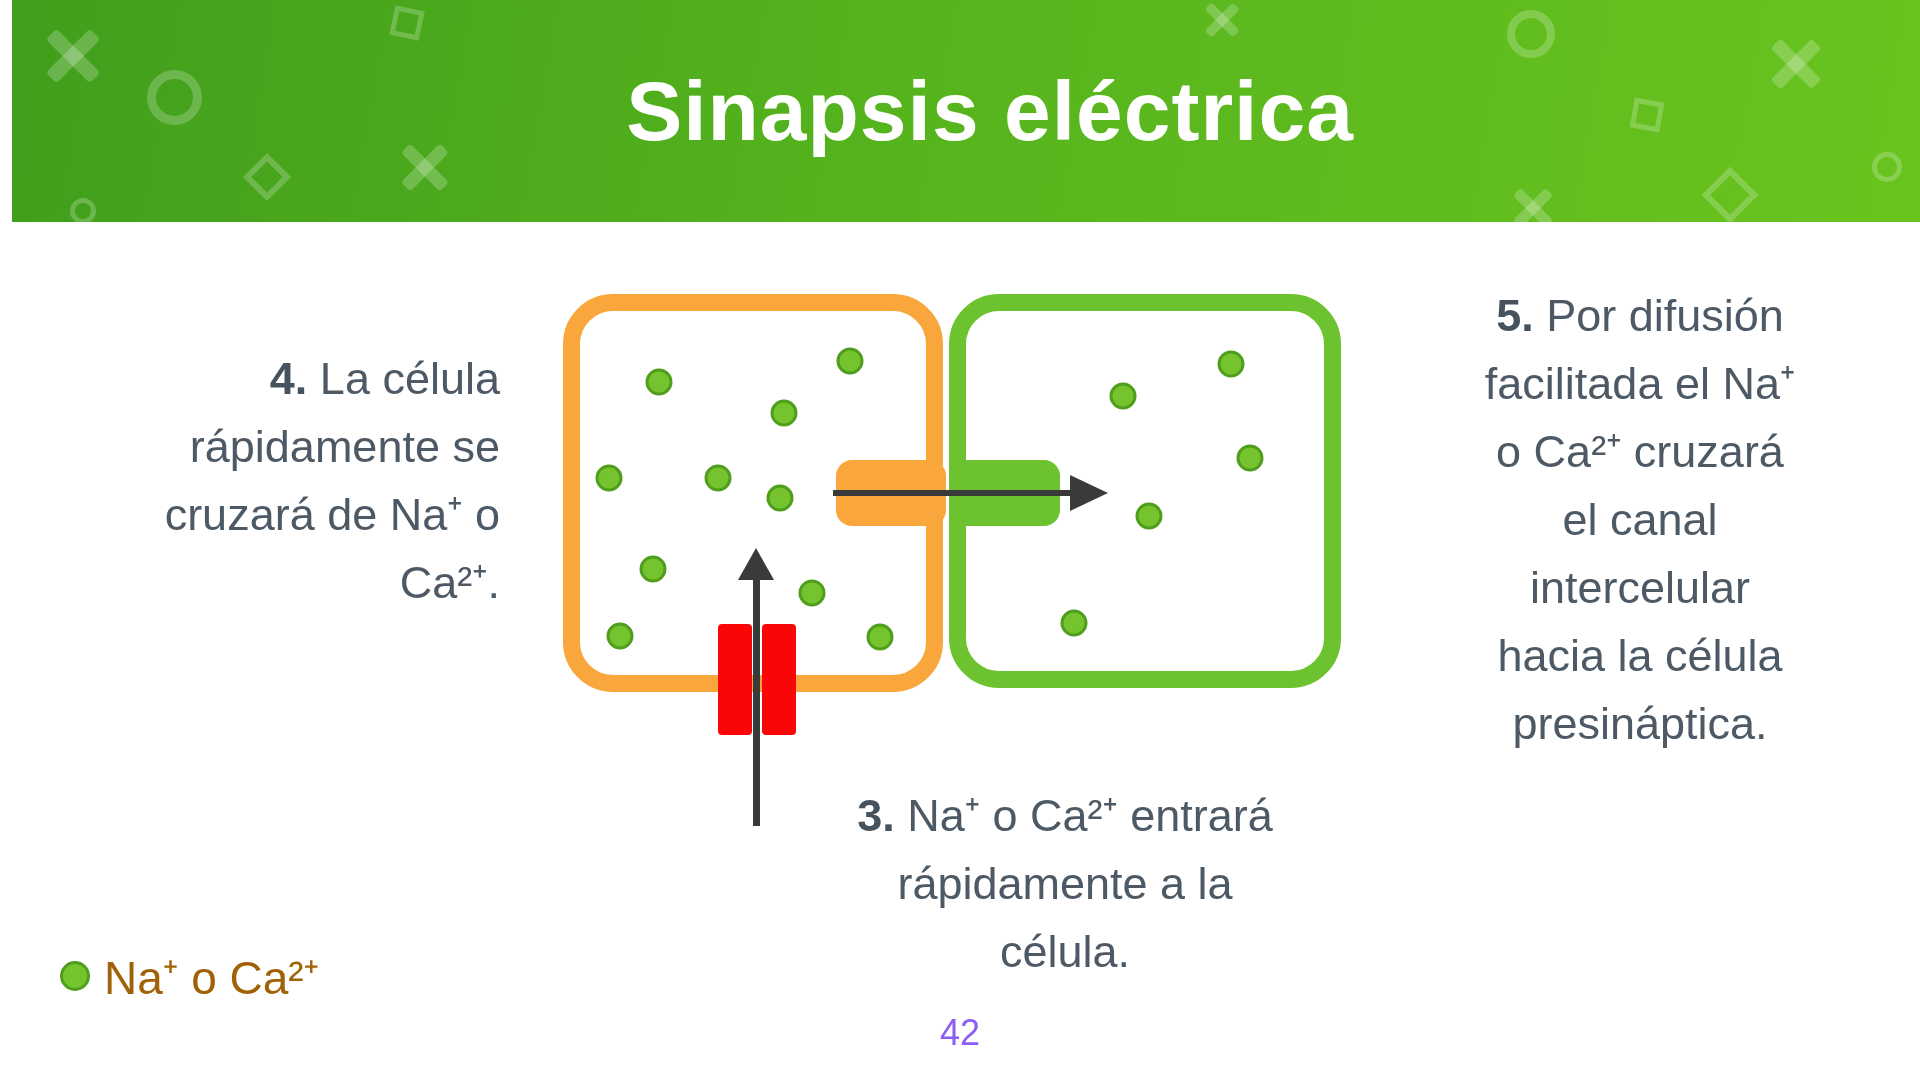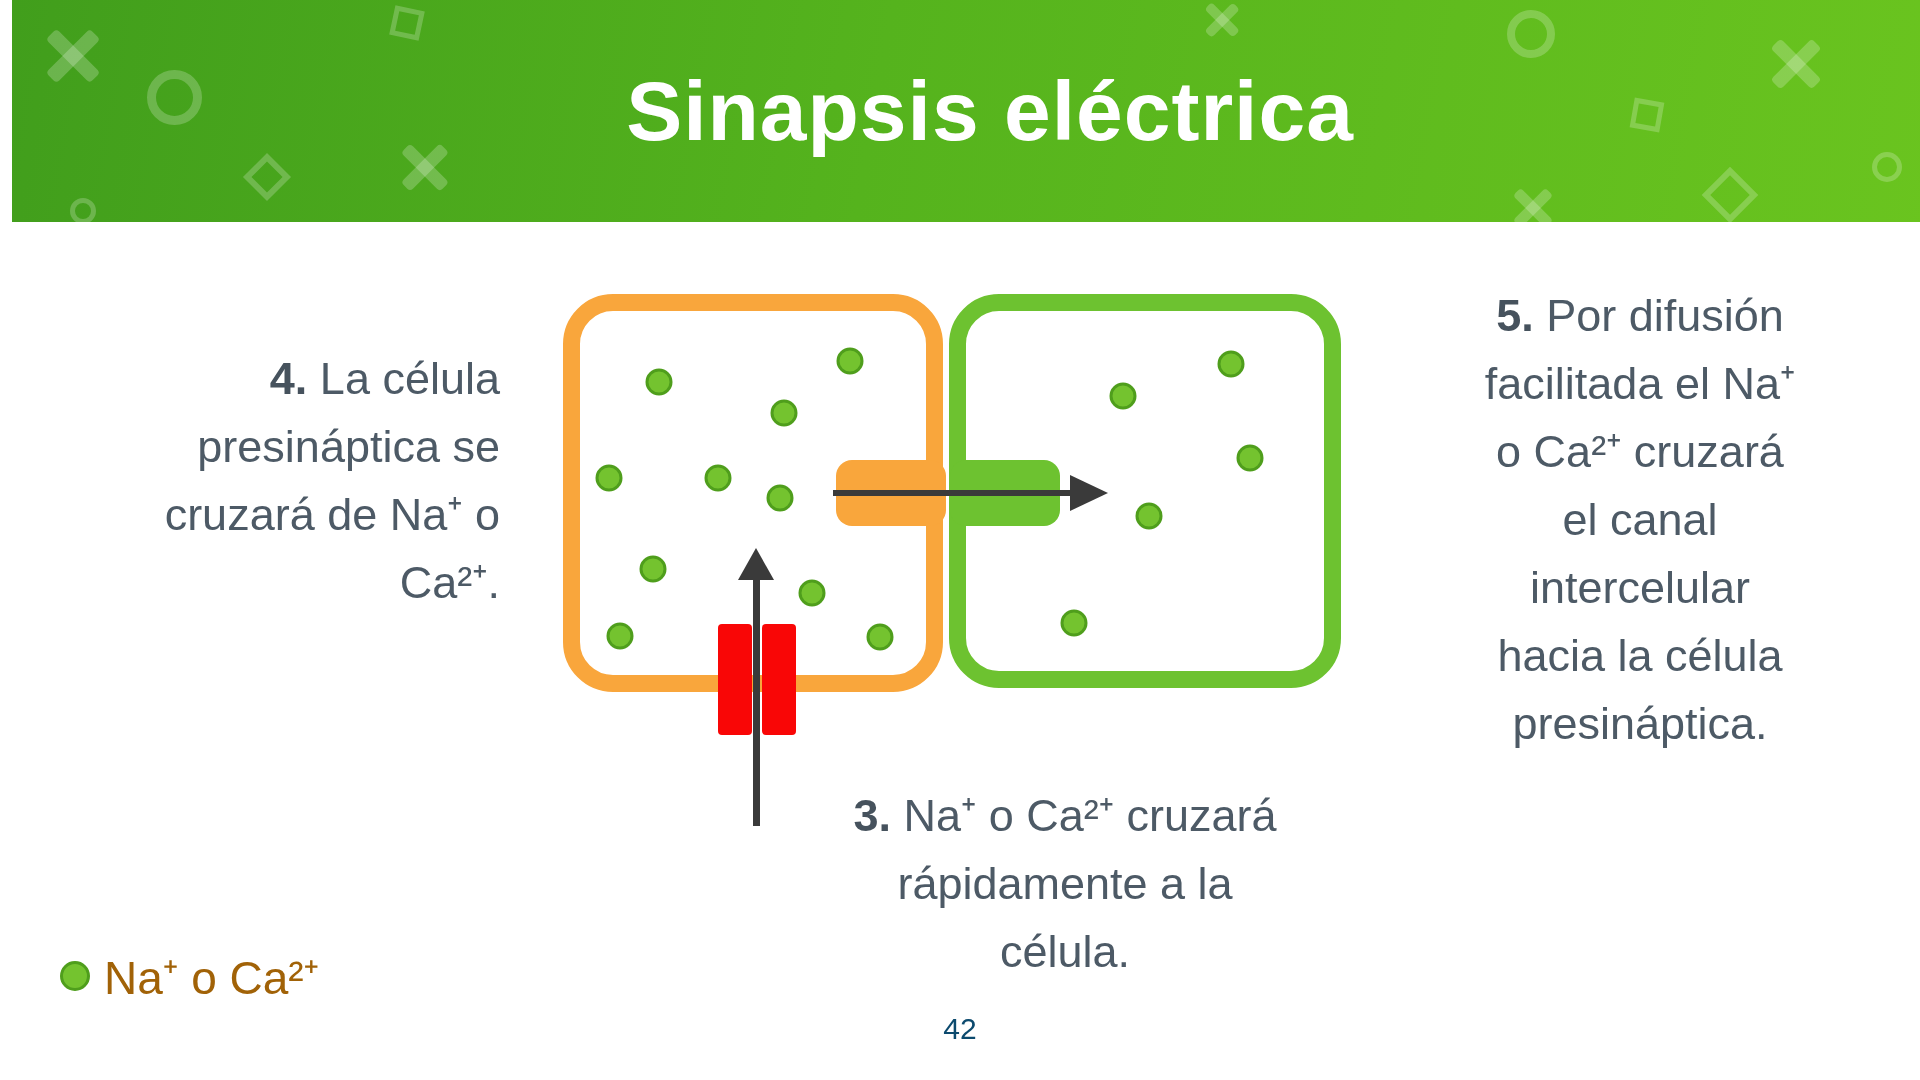--- a/index.html
+++ b/index.html
@@ -130,7 +130,7 @@
   <div class="step step-4">
     <div><strong>4.</strong><span> La célula</span></div>
     <div>
-        <div>presináptica se</div>
+        <div>rápidamente se</div>
         <div>cruzará de Na⁺ o</div>
         <div>Ca²⁺.</div>
       </div>

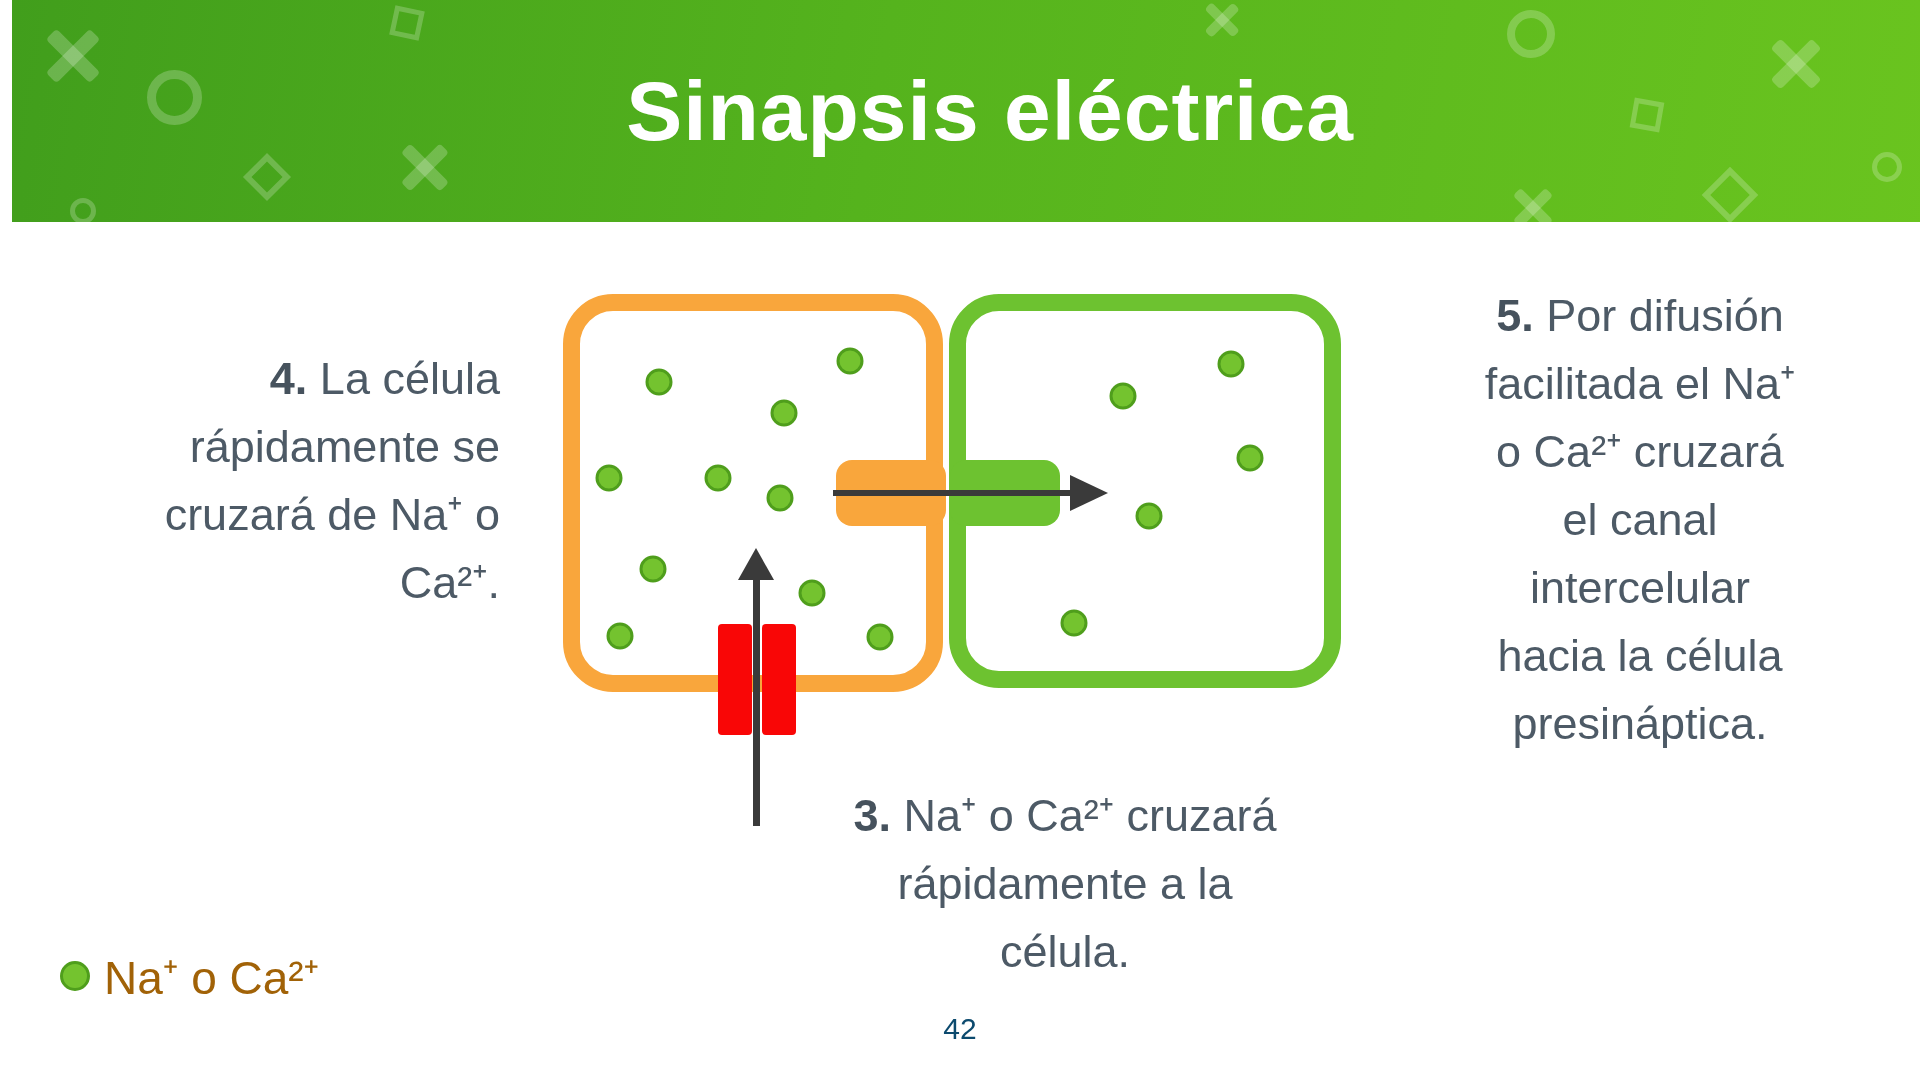--- a/index.html
+++ b/index.html
@@ -149,7 +149,7 @@
   </div>
 
   <div class="step step-3">
-    <div><strong>3.</strong><span> Na⁺ o Ca²⁺ cruzará</span></div>
+    <div><strong>3.</strong><span> Na⁺ o Ca²⁺ entrará</span></div>
     <div>
         <div>rápidamente a la</div>
         <div>célula.</div>

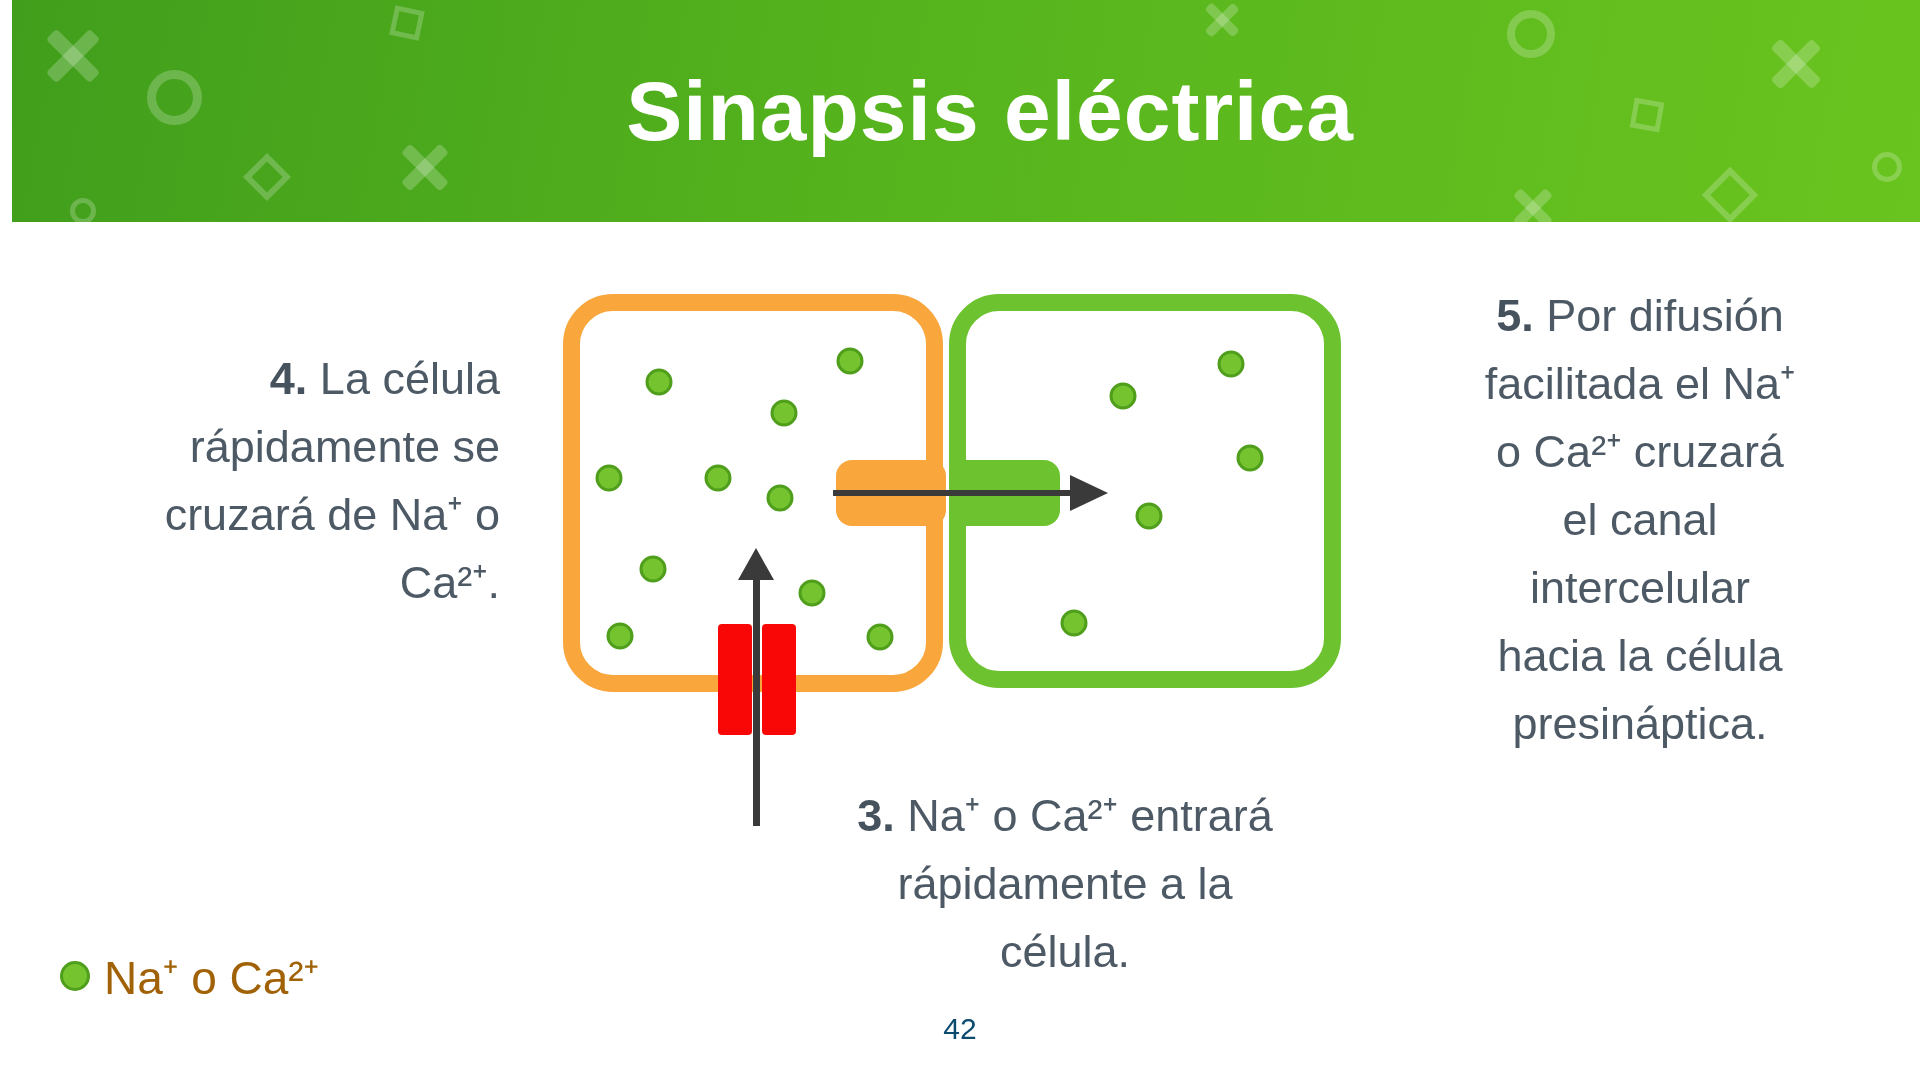--- a/index.html
+++ b/index.html
@@ -67,7 +67,7 @@
   .legend-dot { width:30px; height:30px; border-radius:50%; background:#74C32F; border:3px solid #4F9E1C; }
 
   .page-number { position:absolute; left:0; top:1012px; width:1920px; text-align:center;
-    color:#0c4a6e; font-size:30px; }
+    color:#8b5cf6; font-size:36px; }
 </style>
 </head>
 <body>

